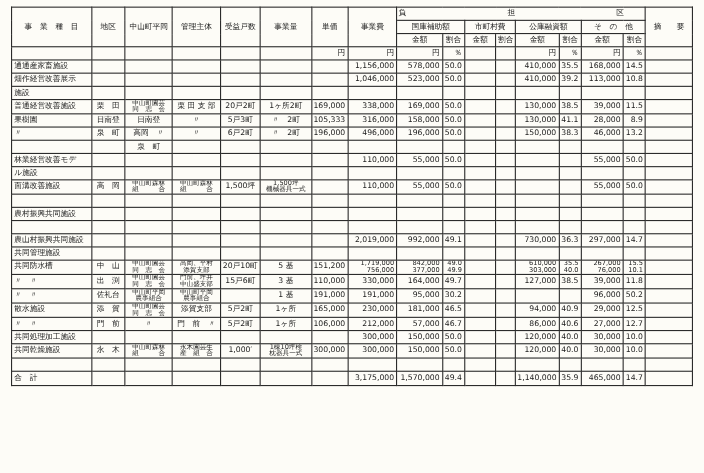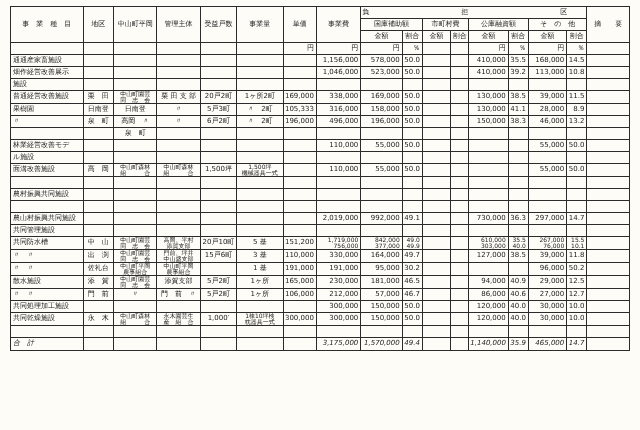--- a/index.html
+++ b/index.html
@@ -45,7 +45,7 @@
   .rt{text-align:right;padding-right:2px;}
   .lf{text-align:left;padding-left:2px;}
   .spread{letter-spacing:2px;}
-  .lastrow td{height:12px;font-style:italic;}
+  .lastrow td{height:12px;}
   .two-line{line-height:1.0;white-space:normal;}
 </style>
 </head>

